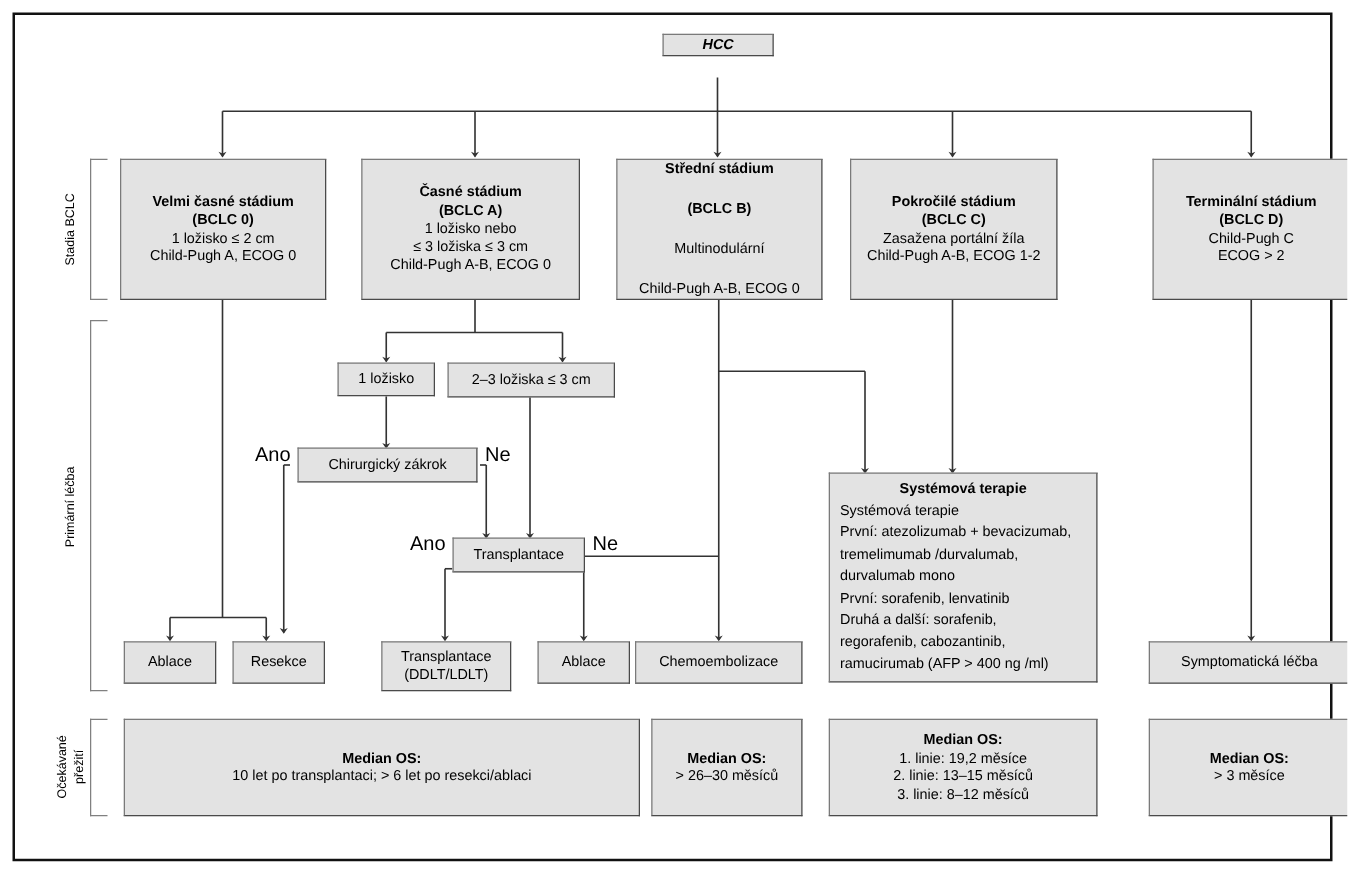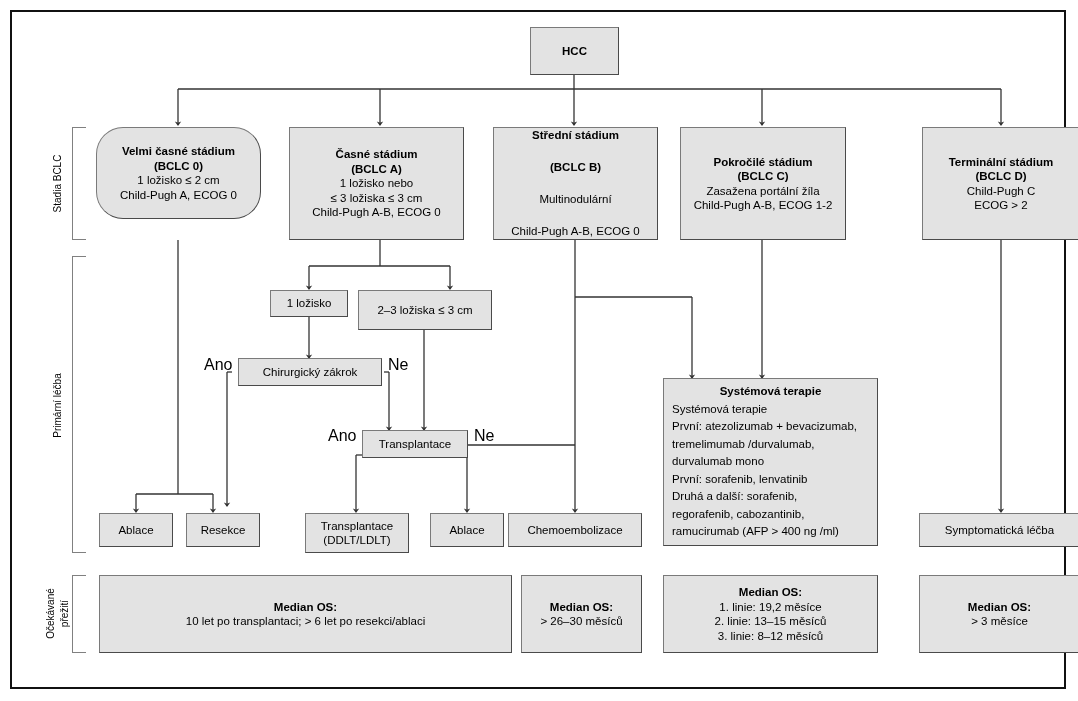--- a/index.html
+++ b/index.html
@@ -84,7 +84,7 @@
     </g>
   </svg>
 
-  <div class="node" style="left:530px;top:27px;width:89px;height:48px;">
+  <div class="node" style="left:530px;top:27px;width:89px;height:18px;font-style:italic;">
     <span class="ttl ln">HCC</span>
   </div>
 

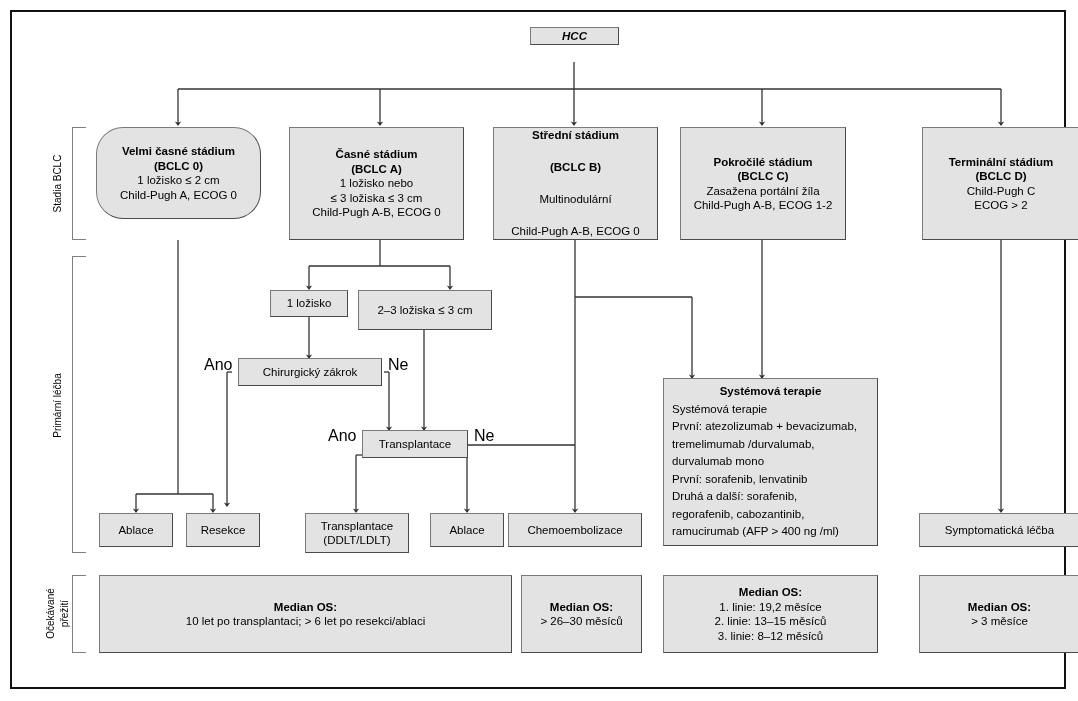--- a/index.html
+++ b/index.html
@@ -98,7 +98,7 @@
   <div class="axis" style="left:10px;top:608px;width:80px;text-align:center;transform:rotate(-90deg);">Očekávané</div>
   <div class="axis" style="left:24px;top:608px;width:80px;text-align:center;transform:rotate(-90deg);">přežití</div>
 
-  <div class="node" style="left:96px;top:127px;width:165px;height:92px;border-radius:27px;">
+  <div class="node" style="left:96px;top:127px;width:165px;height:113px;">
     <span class="ttl ln">Velmi časné stádium</span>
     <span class="ttl ln">(BCLC 0)</span>
     <span class="ln">1 ložisko ≤ 2 cm</span>

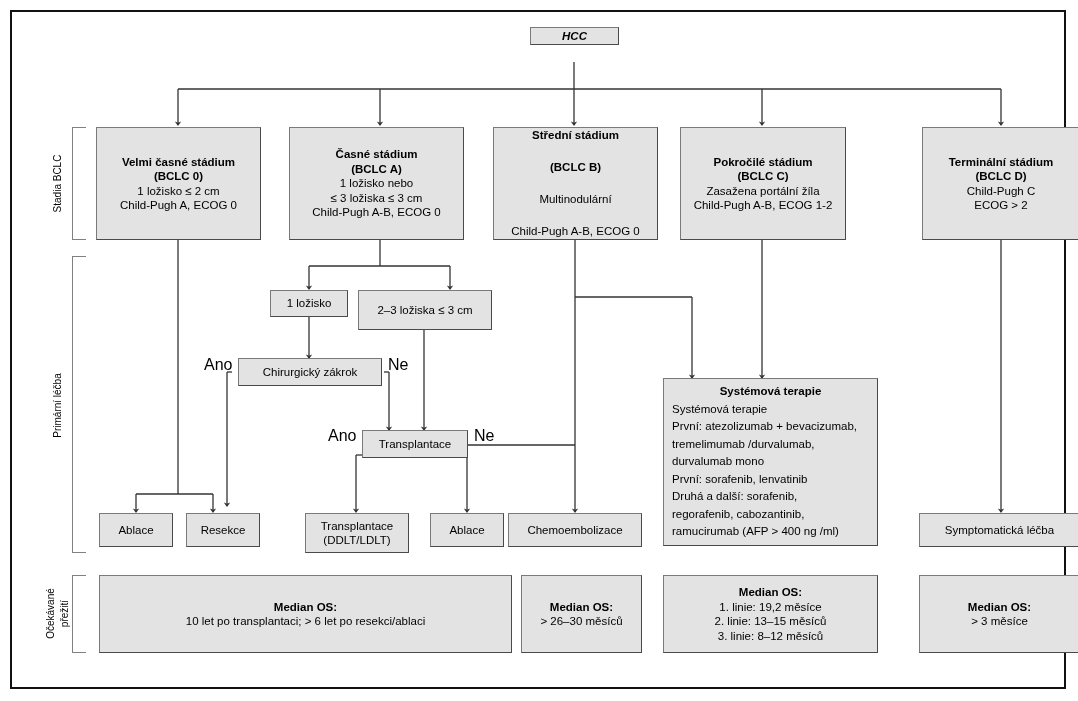--- a/index.html
+++ b/index.html
@@ -137,7 +137,7 @@
   <div class="node" style="left:270px;top:290px;width:78px;height:27px;">
     <span class="ln">1 ložisko</span>
   </div>
-  <div class="node" style="left:358px;top:290px;width:134px;height:40px;">
+  <div class="node" style="left:358px;top:290px;width:134px;height:28px;">
     <span class="ln">2–3 ložiska  ≤ 3 cm</span>
   </div>
 

